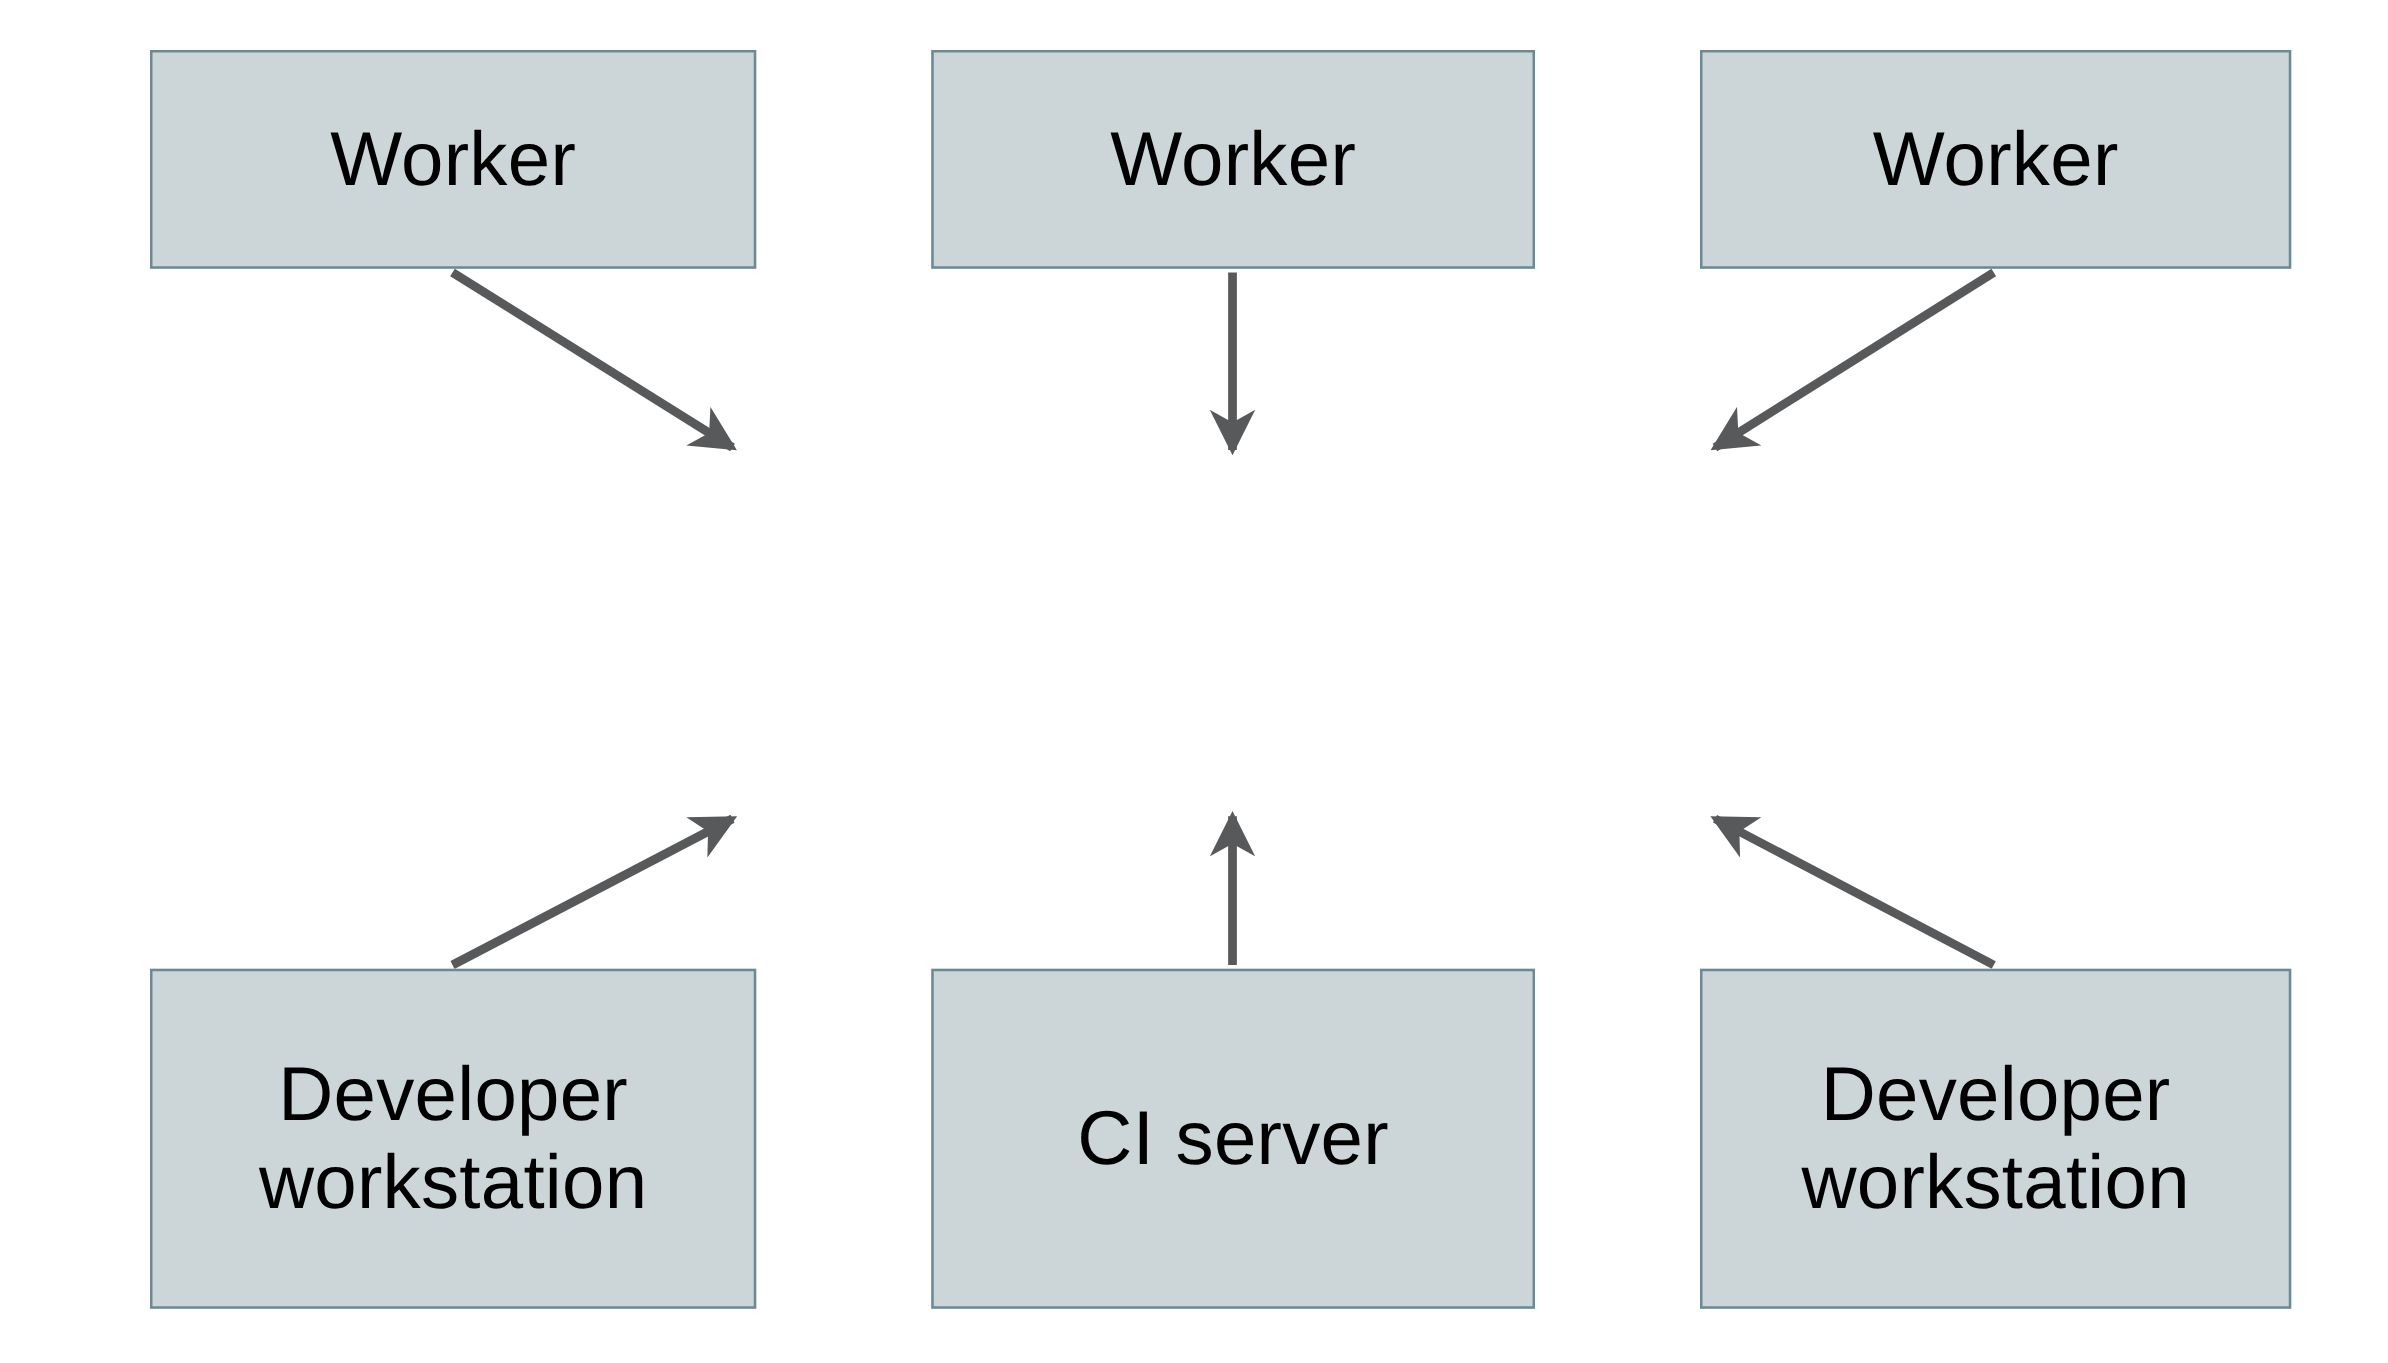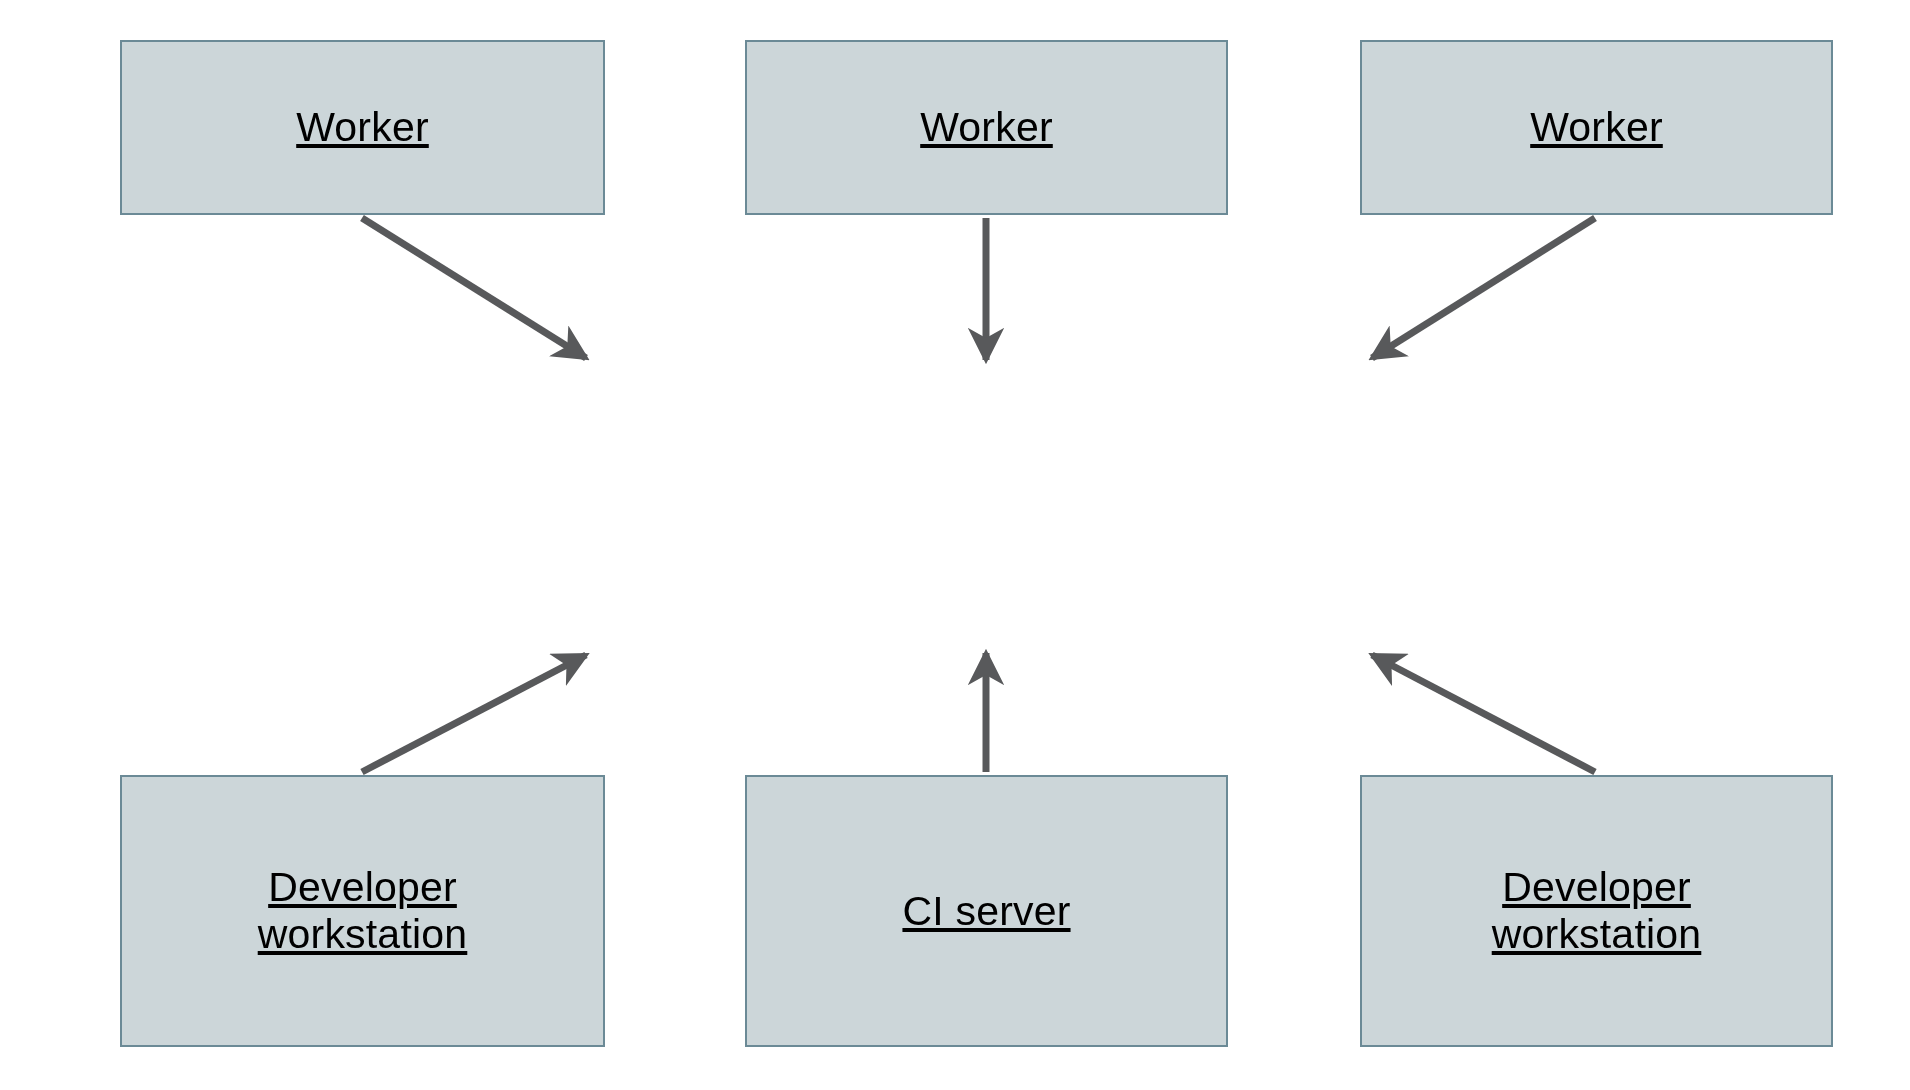--- a/index.html
+++ b/index.html
@@ -38,13 +38,12 @@
   }
   .node-label {
     color: #000000;
-    font-size: 41px;
+    font-size: 61px;
     line-height: 1.14;
     font-weight: 400;
     letter-spacing: 0.2px;
     white-space: pre-line;
     padding: 0 12px;
-    text-decoration: underline;
   }
   
   #node-worker-1 { left: 120px;  top: 40px;  width: 485px; height: 175px; }

